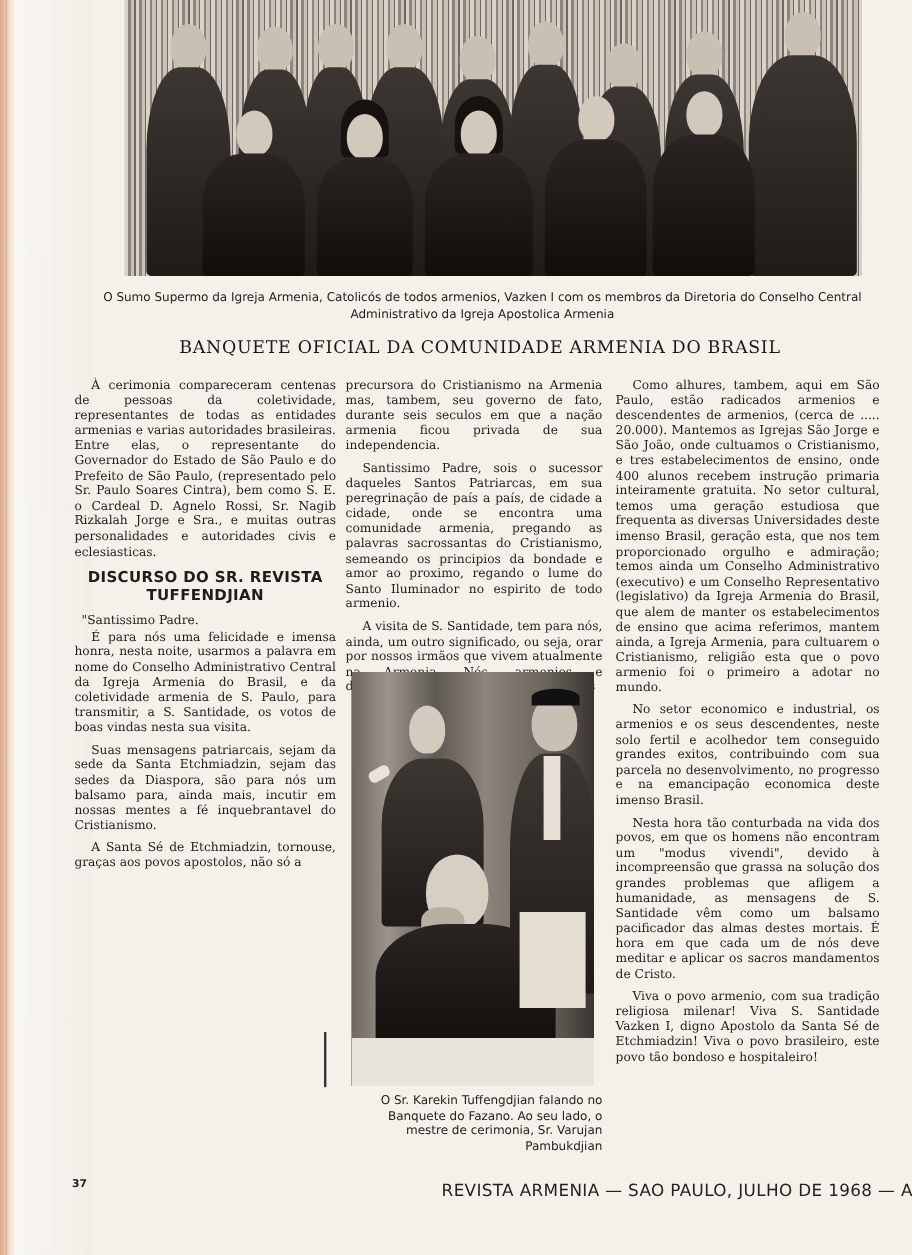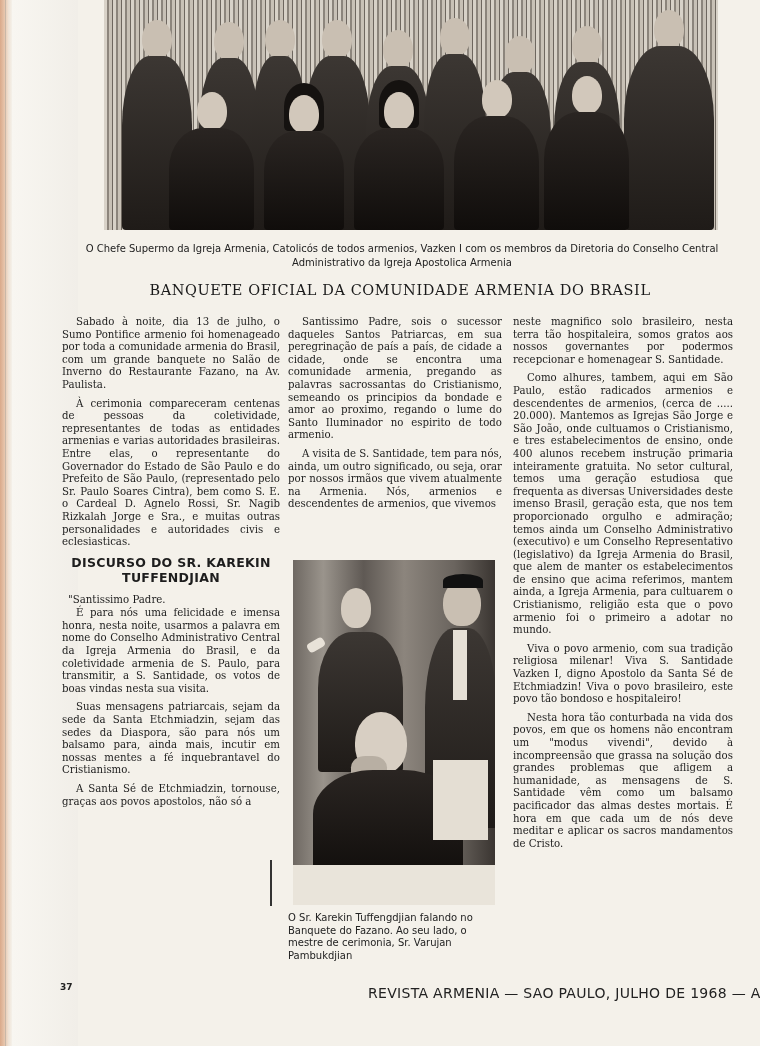--- a/index.html
+++ b/index.html
@@ -134,7 +134,7 @@
     </div>
 </div>
 
-<div class="caption-top">O Chefe Supermo da Igreja Armenia, Catolicós de todos armenios, Vazken I com os membros da Diretoria do Conselho Central Administrativo da Igreja Apostolica Armenia</div>
+<div class="caption-top">O Sumo Supermo da Igreja Armenia, Catolicós de todos armenios, Vazken I com os membros da Diretoria do Conselho Central Administrativo da Igreja Apostolica Armenia</div>
 
 <div class="headline">BANQUETE OFICIAL DA COMUNIDADE ARMENIA DO BRASIL</div>
 

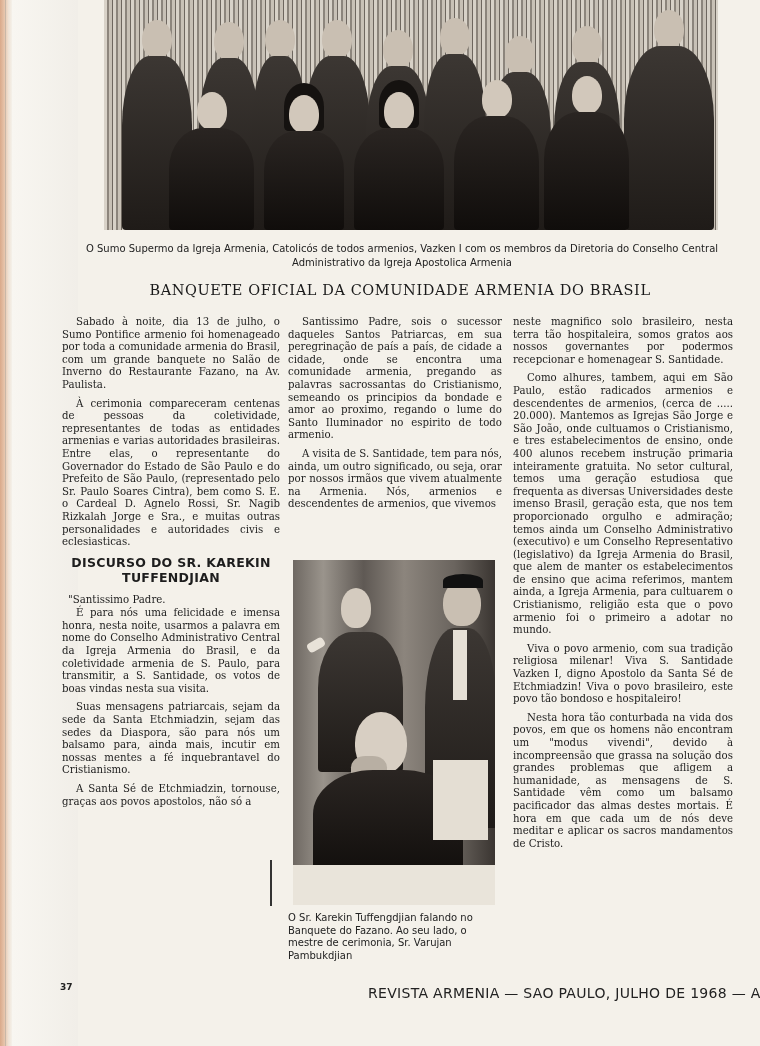--- a/index.html
+++ b/index.html
@@ -139,7 +139,6 @@
 <div class="headline">BANQUETE OFICIAL DA COMUNIDADE ARMENIA DO BRASIL</div>
 
 <div class="col col1">
-  <p>Sabado à noite, dia 13 de julho, o Sumo Pontifice armenio foi homenageado por toda a comunidade armenia do Brasil, com um grande banquete no Salão de Inverno do Restaurante Fazano, na Av. Paulista.</p>
   <p>À cerimonia compareceram centenas de pessoas da coletividade, representantes de todas as entidades armenias e varias autoridades brasileiras. Entre elas, o representante do Governador do Estado de São Paulo e do Prefeito de São Paulo, (representado pelo Sr. Paulo Soares Cintra), bem como S. E. o Cardeal D. Agnelo Rossi, Sr. Nagib Rizkalah Jorge e Sra., e muitas outras personalidades e autoridades civis e eclesiasticas.</p>
   <div class="subhead">DISCURSO DO SR. KAREKIN TUFFENDJIAN</div>
   <p class="noind" style="margin-bottom:1px">"Santissimo Padre.</p>

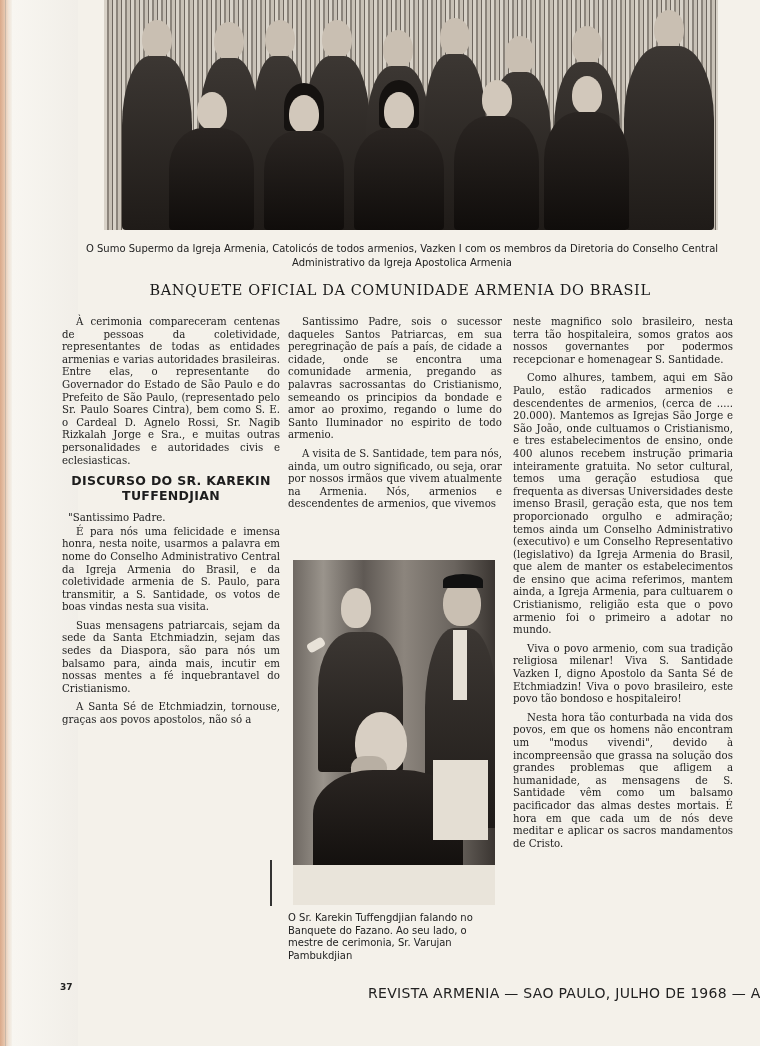--- a/index.html
+++ b/index.html
@@ -148,6 +148,7 @@
 </div>
 
 <div class="col col2">
+  <p class="noind" style="text-indent:0">precursora do Cristianismo na Armenia mas, tambem, seu governo de fato, durante seis seculos em que a nação armenia ficou privada de sua independencia.</p>
   <p>Santissimo Padre, sois o sucessor daqueles Santos Patriarcas, em sua peregrinação de país a país, de cidade a cidade, onde se encontra uma comunidade armenia, pregando as palavras sacrossantas do Cristianismo, semeando os principios da bondade e amor ao proximo, regando o lume do Santo Iluminador no espirito de todo armenio.</p>
   <p>A visita de S. Santidade, tem para nós, ainda, um outro significado, ou seja, orar por nossos irmãos que vivem atualmente na Armenia. Nós, armenios e descendentes de armenios, que vivemos</p>
 </div>

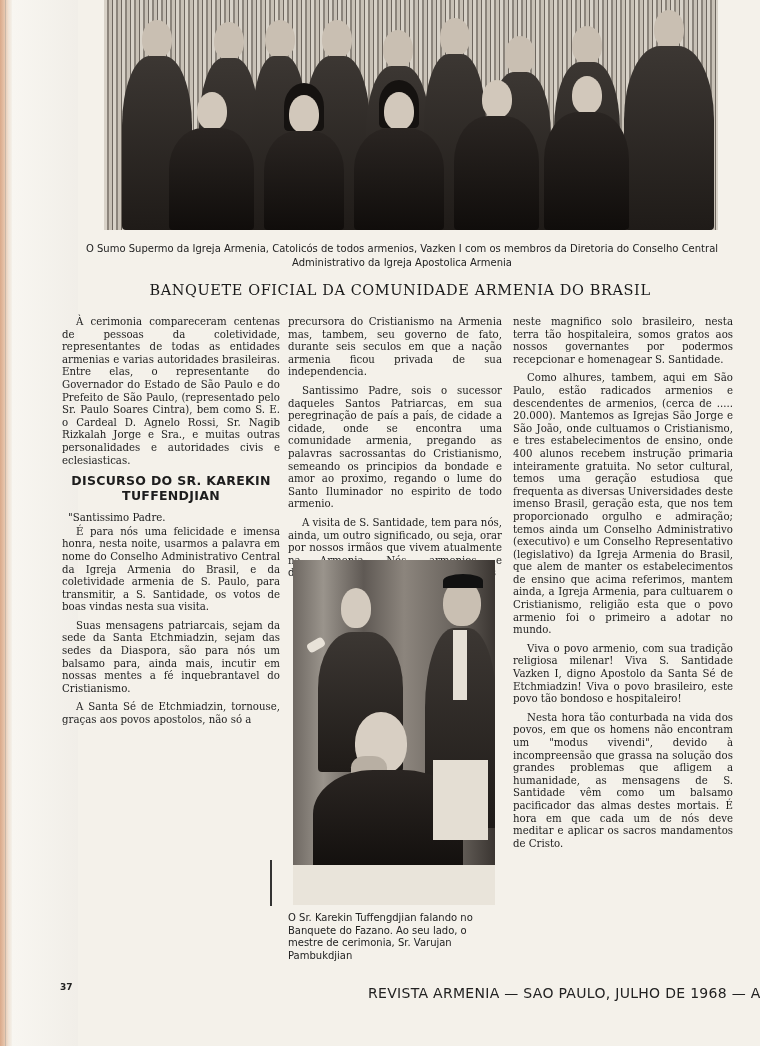--- a/index.html
+++ b/index.html
@@ -175,7 +175,6 @@
 <div class="caption-mid">O Sr. Karekin Tuffengdjian falando no Banquete do Fazano. Ao seu lado, o mestre de cerimonia, Sr. Varujan Pambukdjian</div>
 
 <div class="col col3">
-  <p class="noind" style="text-indent:0">neste magnifico solo brasileiro, nesta terra tão hospitaleira, somos gratos aos nossos governantes por podermos recepcionar e homenagear S. Santidade.</p>
   <p>Como alhures, tambem, aqui em São Paulo, estão radicados armenios e descendentes de armenios, (cerca de ..... 20.000). Mantemos as Igrejas São Jorge e São João, onde cultuamos o Cristianismo, e tres estabelecimentos de ensino, onde 400 alunos recebem instrução primaria inteiramente gratuita. No setor cultural, temos uma geração estudiosa que frequenta as diversas Universidades deste imenso Brasil, geração esta, que nos tem proporcionado orgulho e admiração; temos ainda um Conselho Administrativo (executivo) e um Conselho Representativo (legislativo) da Igreja Armenia do Brasil, que alem de manter os estabelecimentos de ensino que acima referimos, mantem ainda, a Igreja Armenia, para cultuarem o Cristianismo, religião esta que o povo armenio foi o primeiro a adotar no mundo.</p>
   <p>Viva o povo armenio, com sua tradição religiosa milenar! Viva S. Santidade Vazken I, digno Apostolo da Santa Sé de Etchmiadzin! Viva o povo brasileiro, este povo tão bondoso e hospitaleiro!</p>
   <p>Nesta hora tão conturbada na vida dos povos, em que os homens não encontram um "modus vivendi", devido à incompreensão que grassa na solução dos grandes problemas que afligem a humanidade, as mensagens de S. Santidade vêm como um balsamo pacificador das almas destes mortais. É hora em que cada um de nós deve meditar e aplicar os sacros mandamentos de Cristo.</p>

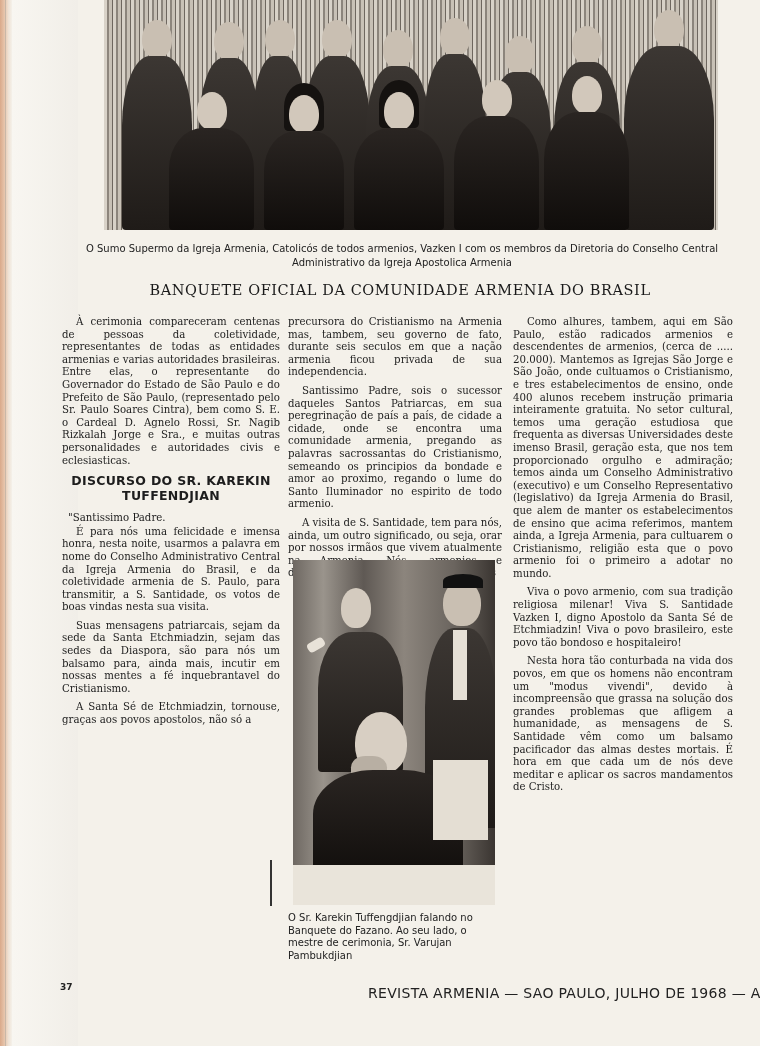--- a/index.html
+++ b/index.html
@@ -140,7 +140,7 @@
 
 <div class="col col1">
   <p>À cerimonia compareceram centenas de pessoas da coletividade, representantes de todas as entidades armenias e varias autoridades brasileiras. Entre elas, o representante do Governador do Estado de São Paulo e do Prefeito de São Paulo, (representado pelo Sr. Paulo Soares Cintra), bem como S. E. o Cardeal D. Agnelo Rossi, Sr. Nagib Rizkalah Jorge e Sra., e muitas outras personalidades e autoridades civis e eclesiasticas.</p>
-  <div class="subhead">DISCURSO DO SR. KAREKIN TUFFENDJIAN</div>
+  <div class="subhead">DISCURSO DO SR. REVISTA TUFFENDJIAN</div>
   <p class="noind" style="margin-bottom:1px">"Santissimo Padre.</p>
   <p>É para nós uma felicidade e imensa honra, nesta noite, usarmos a palavra em nome do Conselho Administrativo Central da Igreja Armenia do Brasil, e da coletividade armenia de S. Paulo, para transmitir, a S. Santidade, os votos de boas vindas nesta sua visita.</p>
   <p>Suas mensagens patriarcais, sejam da sede da Santa Etchmiadzin, sejam das sedes da Diaspora, são para nós um balsamo para, ainda mais, incutir em nossas mentes a fé inquebrantavel do Cristianismo.</p>

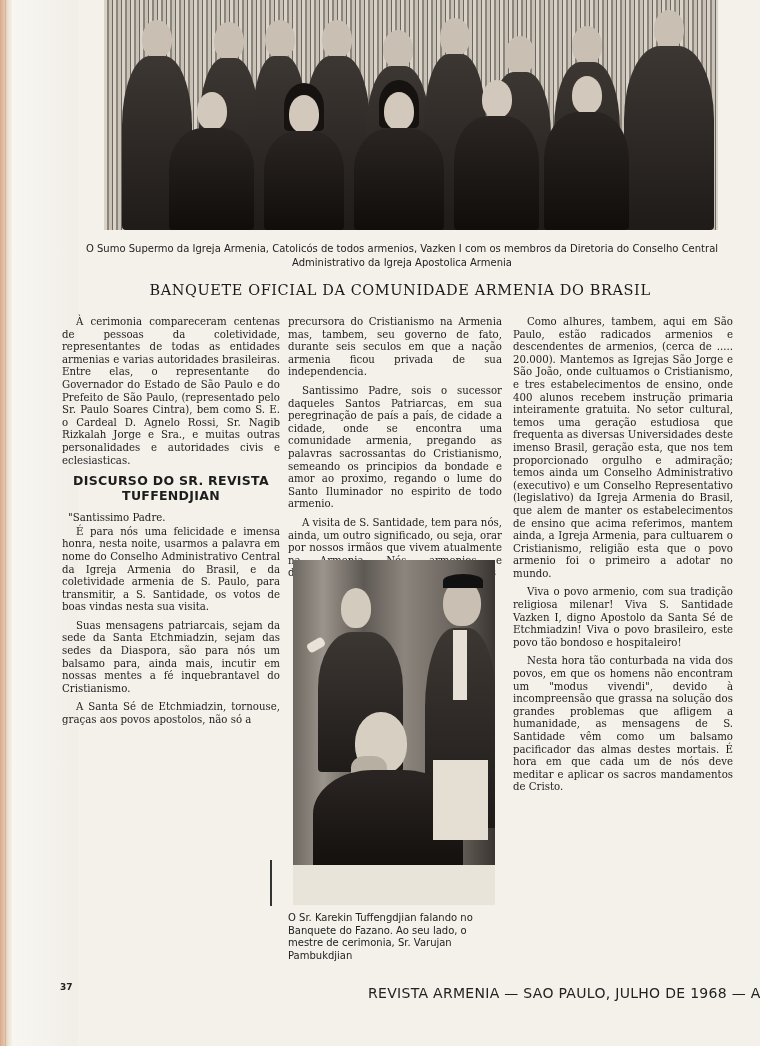--- a/index.html
+++ b/index.html
@@ -176,6 +176,7 @@
 
 <div class="col col3">
   <p>Como alhures, tambem, aqui em São Paulo, estão radicados armenios e descendentes de armenios, (cerca de ..... 20.000). Mantemos as Igrejas São Jorge e São João, onde cultuamos o Cristianismo, e tres estabelecimentos de ensino, onde 400 alunos recebem instrução primaria inteiramente gratuita. No setor cultural, temos uma geração estudiosa que frequenta as diversas Universidades deste imenso Brasil, geração esta, que nos tem proporcionado orgulho e admiração; temos ainda um Conselho Administrativo (executivo) e um Conselho Representativo (legislativo) da Igreja Armenia do Brasil, que alem de manter os estabelecimentos de ensino que acima referimos, mantem ainda, a Igreja Armenia, para cultuarem o Cristianismo, religião esta que o povo armenio foi o primeiro a adotar no mundo.</p>
+  <p>No setor economico e industrial, os armenios e os seus descendentes, neste solo fertil e acolhedor tem conseguido grandes exitos, contribuindo com sua parcela no desenvolvimento, no progresso e na emancipação economica deste imenso Brasil.</p>
   <p>Viva o povo armenio, com sua tradição religiosa milenar! Viva S. Santidade Vazken I, digno Apostolo da Santa Sé de Etchmiadzin! Viva o povo brasileiro, este povo tão bondoso e hospitaleiro!</p>
   <p>Nesta hora tão conturbada na vida dos povos, em que os homens não encontram um "modus vivendi", devido à incompreensão que grassa na solução dos grandes problemas que afligem a humanidade, as mensagens de S. Santidade vêm como um balsamo pacificador das almas destes mortais. É hora em que cada um de nós deve meditar e aplicar os sacros mandamentos de Cristo.</p>
 </div>

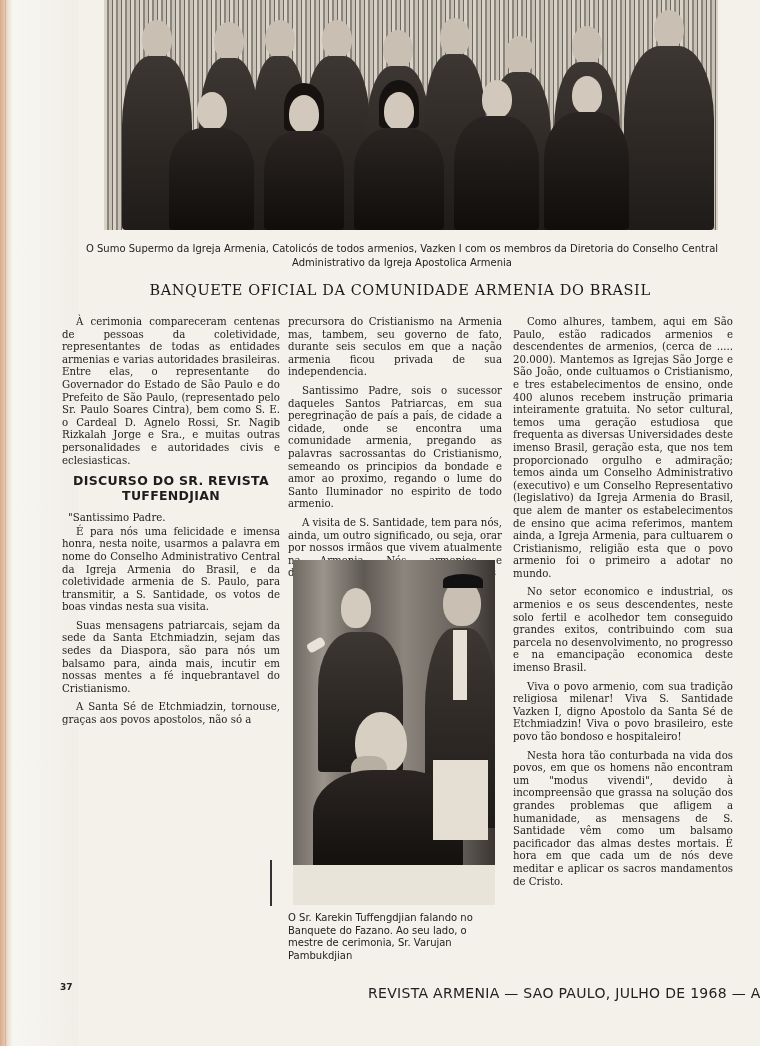--- a/index.html
+++ b/index.html
@@ -177,8 +177,8 @@
 <div class="col col3">
   <p>Como alhures, tambem, aqui em São Paulo, estão radicados armenios e descendentes de armenios, (cerca de ..... 20.000). Mantemos as Igrejas São Jorge e São João, onde cultuamos o Cristianismo, e tres estabelecimentos de ensino, onde 400 alunos recebem instrução primaria inteiramente gratuita. No setor cultural, temos uma geração estudiosa que frequenta as diversas Universidades deste imenso Brasil, geração esta, que nos tem proporcionado orgulho e admiração; temos ainda um Conselho Administrativo (executivo) e um Conselho Representativo (legislativo) da Igreja Armenia do Brasil, que alem de manter os estabelecimentos de ensino que acima referimos, mantem ainda, a Igreja Armenia, para cultuarem o Cristianismo, religião esta que o povo armenio foi o primeiro a adotar no mundo.</p>
   <p>No setor economico e industrial, os armenios e os seus descendentes, neste solo fertil e acolhedor tem conseguido grandes exitos, contribuindo com sua parcela no desenvolvimento, no progresso e na emancipação economica deste imenso Brasil.</p>
+  <p>Nesta hora tão conturbada na vida dos povos, em que os homens não encontram um "modus vivendi", devido à incompreensão que grassa na solução dos grandes problemas que afligem a humanidade, as mensagens de S. Santidade vêm como um balsamo pacificador das almas destes mortais. É hora em que cada um de nós deve meditar e aplicar os sacros mandamentos de Cristo.</p>
   <p>Viva o povo armenio, com sua tradição religiosa milenar! Viva S. Santidade Vazken I, digno Apostolo da Santa Sé de Etchmiadzin! Viva o povo brasileiro, este povo tão bondoso e hospitaleiro!</p>
-  <p>Nesta hora tão conturbada na vida dos povos, em que os homens não encontram um "modus vivendi", devido à incompreensão que grassa na solução dos grandes problemas que afligem a humanidade, as mensagens de S. Santidade vêm como um balsamo pacificador das almas destes mortais. É hora em que cada um de nós deve meditar e aplicar os sacros mandamentos de Cristo.</p>
 </div>
 
 <div class="rule-mark"></div>

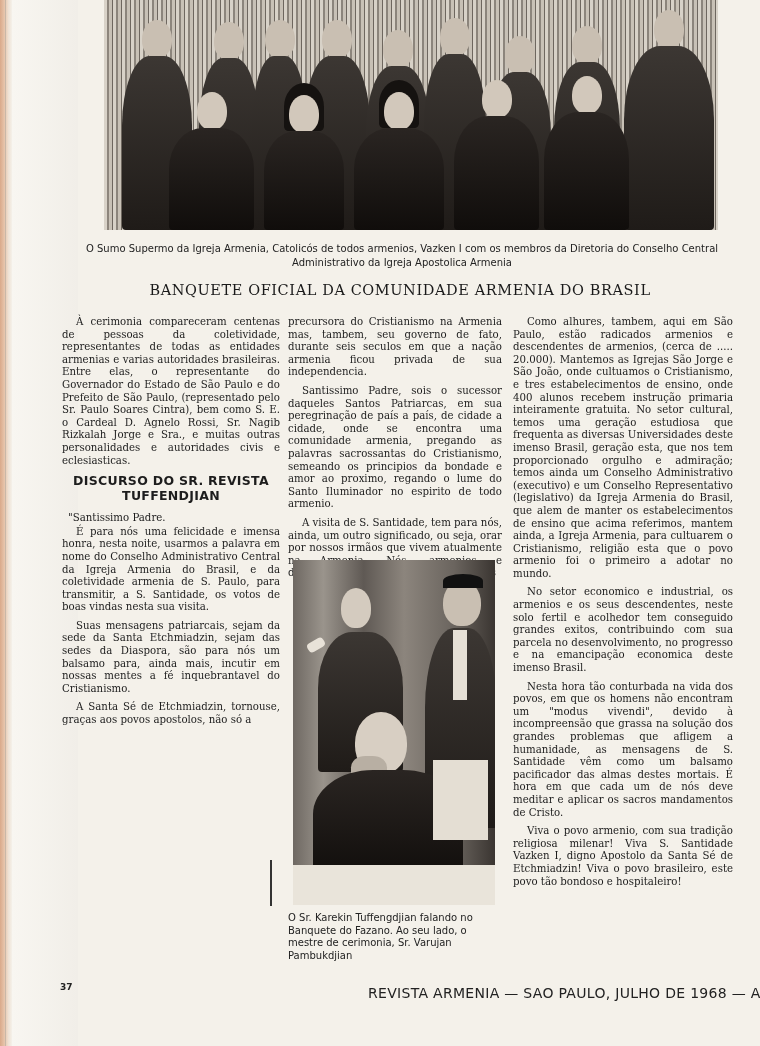--- a/index.html
+++ b/index.html
@@ -77,7 +77,7 @@
   }
   .caption-mid {
     position:absolute; left:288px; top:912px; width:214px;
-    font-family:"DejaVu Sans", sans-serif; font-size:10px; line-height:12.6px; text-align:left; color:#222;
+    font-family:"DejaVu Sans", sans-serif; font-size:10px; line-height:12.6px; text-align:right; color:#222;
   }
 
   .page-number {

